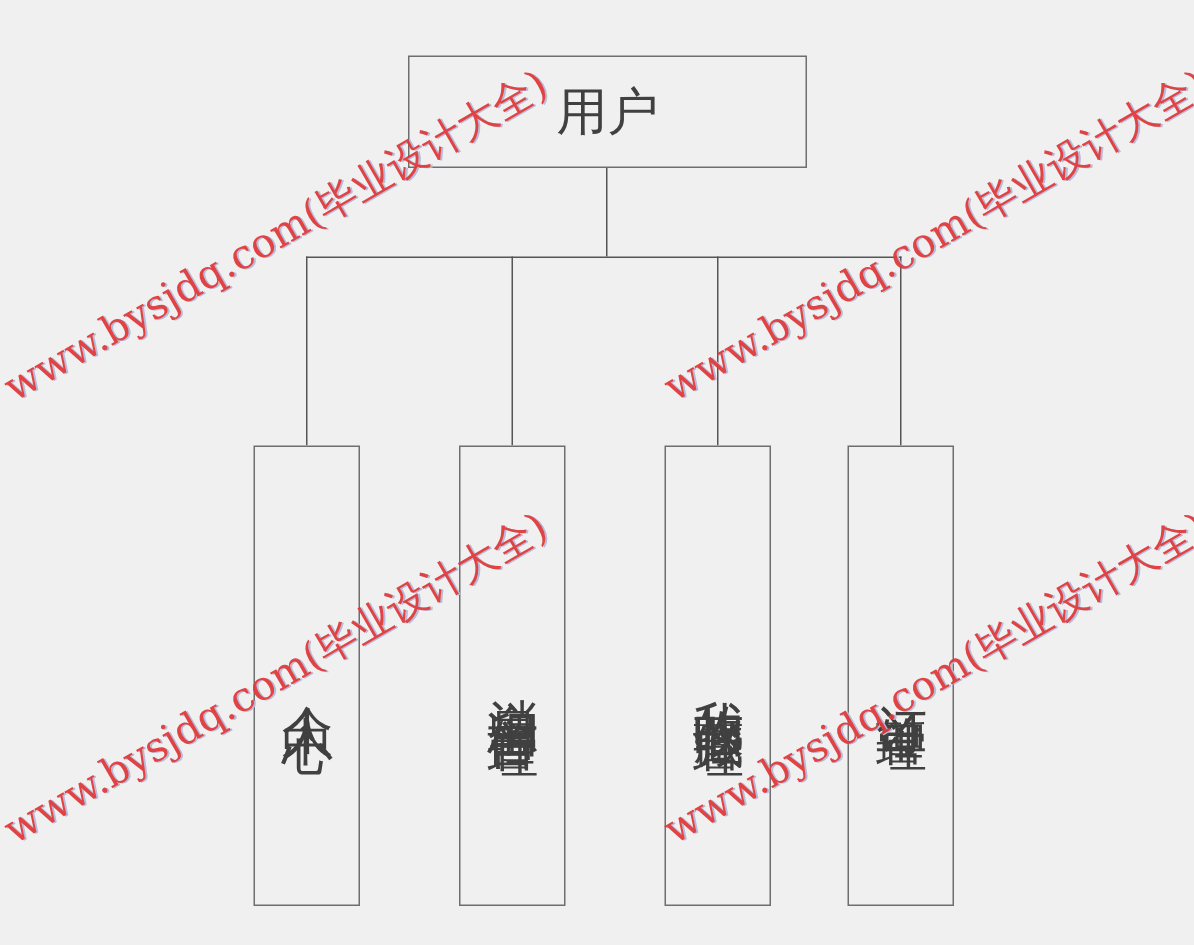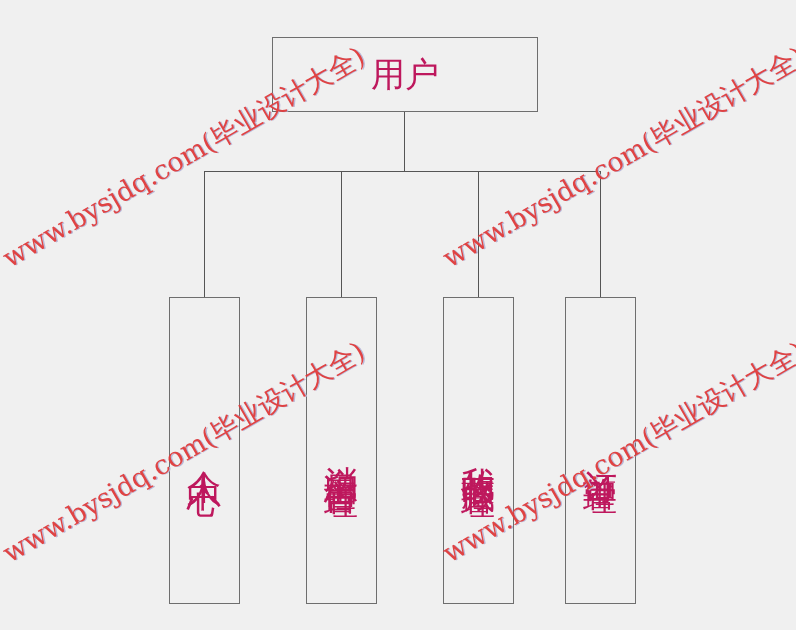--- a/index.html
+++ b/index.html
@@ -4,7 +4,7 @@
 <style>
   html, body { margin:0; padding:0; }
   body { width:796px; height:630px; background:#f0f0f0; position:relative; overflow:hidden; font-family:"DejaVu Sans", sans-serif; }
-  .box { position:absolute; border:1px solid #6e6e6e; background:#f0f0f0; box-sizing:border-box; color:#be185d; }
+  .box { position:absolute; border:1px solid #6e6e6e; background:#f0f0f0; box-sizing:border-box; color:#404040; }
   .root { left:272px; top:37px; width:266px; height:75px; display:flex; align-items:center; justify-content:center; font-size:34px; }
   .child { top:297px; width:71px; height:307px; display:flex; align-items:center; justify-content:center; }
   .vtext { writing-mode:vertical-rl; text-orientation:upright; font-size:34px; letter-spacing:4px; line-height:1; }

